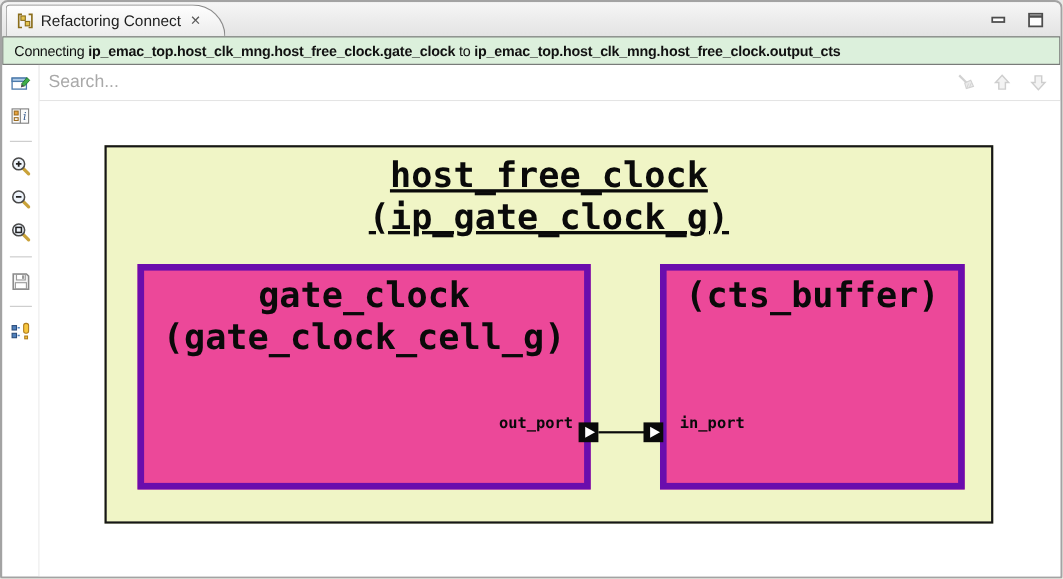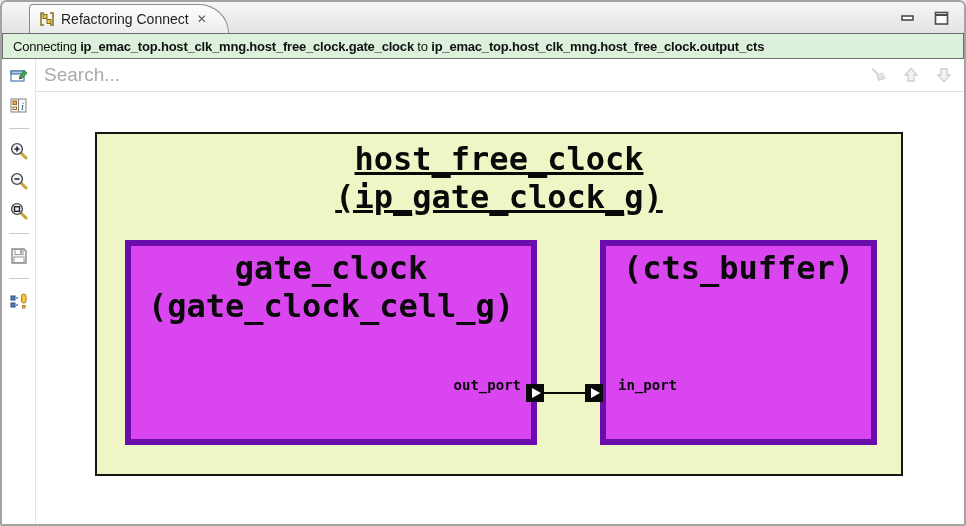--- a/index.html
+++ b/index.html
@@ -14,7 +14,7 @@
     background:linear-gradient(180deg,#fefefe 0%,#ececec 100%);
     border:1px solid #898989;border-bottom:none;
     border-radius:4px 30px 0 0 / 4px 29px 0 0;
-    display:flex;align-items:center;gap:6px;padding:0 26px 0 9px;margin-left:24px;}
+    display:flex;align-items:center;gap:6px;padding:0 26px 0 9px;}
   .tab-label{font-size:14px;color:#1e1e1e;white-space:nowrap;}
   .tab-close{font-size:12px;color:#5a5a5a;margin-left:2px;cursor:pointer;}
   .winbtns{position:absolute;right:14px;top:8px;display:flex;gap:18px;align-items:center;}

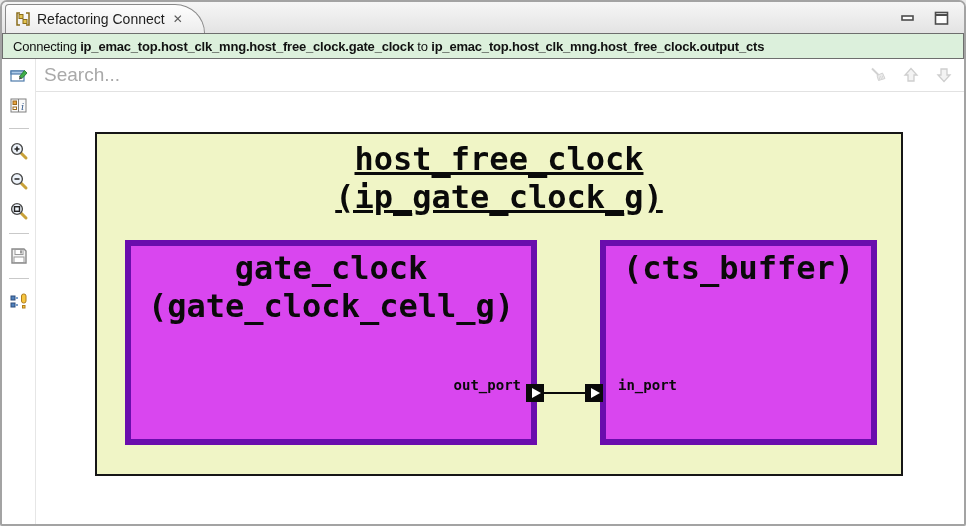--- a/index.html
+++ b/index.html
@@ -35,7 +35,7 @@
   
   .searchrow{position:absolute;left:34px;top:57px;right:0;height:33px;box-sizing:border-box;
     border-bottom:1px solid #e2e2e2;display:flex;align-items:center;}
-  .search-input{flex:1;border:none;outline:none;font-size:19px;color:#be185d;padding:0 8px;
+  .search-input{flex:1;border:none;outline:none;font-size:16px;color:#be185d;padding:0 8px;
     font-family:"Liberation Sans","DejaVu Sans",sans-serif;background:transparent;}
   .search-input::placeholder{color:#a9a9a9;}
   .search-btn{width:26px;height:24px;display:flex;align-items:center;justify-content:center;margin-right:7px;opacity:.8;}

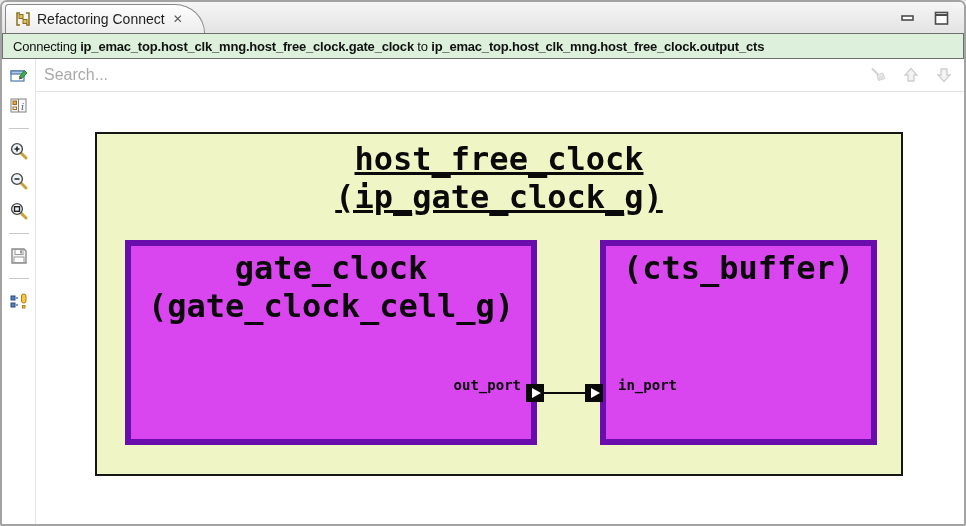--- a/index.html
+++ b/index.html
@@ -46,7 +46,7 @@
     background:#f0f5c6;border:2px solid #161616;}
   .parent-title{position:absolute;left:0;right:0;top:6px;text-align:center;
     font-weight:bold;font-size:32px;line-height:38px;color:#0a0a0a;text-decoration:underline;}
-  .child-box{position:absolute;box-sizing:border-box;background:#d946ef;border:6px solid #6a0dad;}
+  .child-box{position:absolute;box-sizing:border-box;background:#ec4899;border:6px solid #6a0dad;}
   .child-left{left:123px;top:238px;width:412px;height:205px;}
   .child-right{left:598px;top:238px;width:277px;height:205px;}
   .child-title{position:absolute;left:0;right:0;top:3px;text-align:center;

